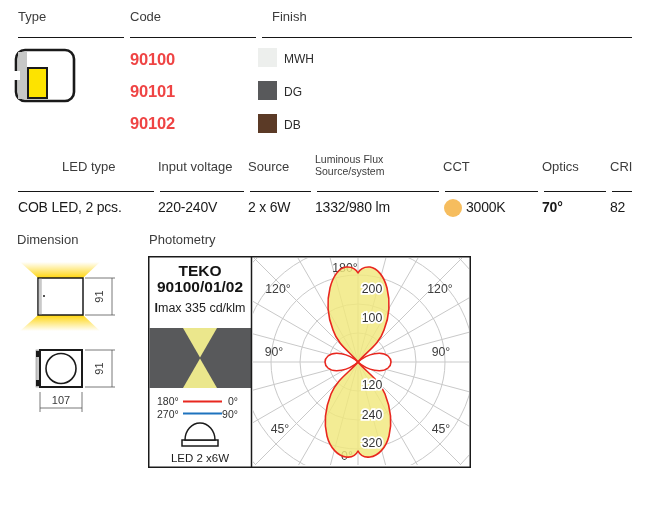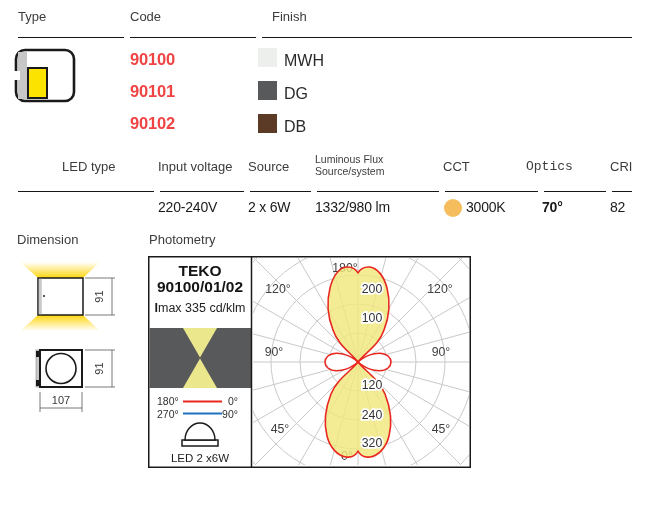--- a/index.html
+++ b/index.html
@@ -12,7 +12,7 @@
   .rule{position:absolute;height:1px;background:#161616;}
   .code{font-size:16.5px;font-weight:bold;letter-spacing:-0.2px;color:#ef4444;white-space:nowrap;}
   .swatch{position:absolute;width:19px;height:19px;}
-  .swlabel{font-size:16px;color:#2a2a2a;white-space:nowrap;text-align:right;}
+  .swlabel{font-size:12px;color:#2a2a2a;white-space:nowrap;text-align:right;}
   .val{font-size:14px;color:#1a1a1a;letter-spacing:-0.2px;white-space:nowrap;}
   .dot{position:absolute;width:18px;height:18px;border-radius:50%;}
   svg text{font-family:"Liberation Sans","DejaVu Sans",sans-serif;}

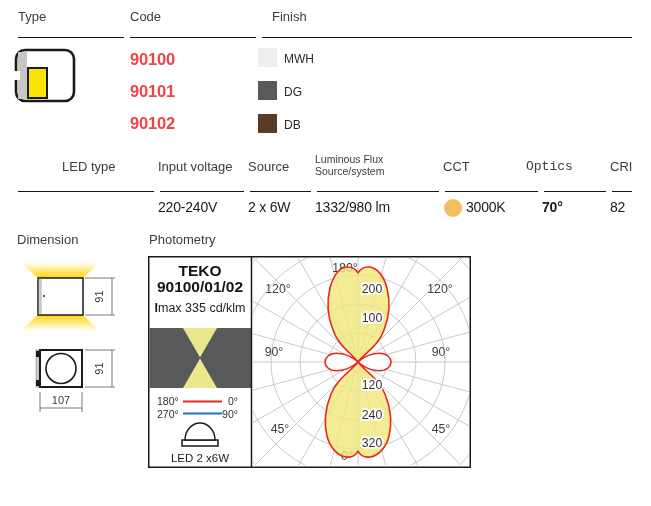--- a/index.html
+++ b/index.html
@@ -57,7 +57,7 @@
     <div>Source/system</div>
   </div>
   <div class="abs hdr" style="left:443px;top:159px;">CCT</div>
-  <div class="abs hdr" style="left:526px;top:159px;font-family:Liberation Mono, monospace;">Optics</div>
+  <div class="abs hdr" style="left:542px;top:159px;">Optics</div>
   <div class="abs hdr" style="left:610px;top:159px;">CRI</div>
 
   <div class="rule" style="left:18px;top:191px;width:136px;"></div>

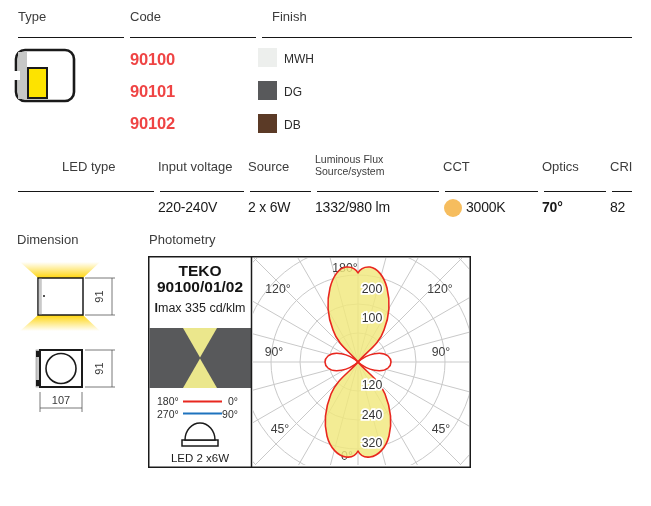--- a/index.html
+++ b/index.html
@@ -68,6 +68,7 @@
   <div class="rule" style="left:544px;top:191px;width:62px;"></div>
   <div class="rule" style="left:612px;top:191px;width:20px;"></div>
 
+  <div class="abs val" style="left:18px;top:199px;">COB LED, 2 pcs.</div>
   <div class="abs val" style="left:158px;top:199px;">220-240V</div>
   <div class="abs val" style="left:248px;top:199px;">2 x 6W</div>
   <div class="abs val" style="left:315px;top:199px;">1332/980 lm</div>

